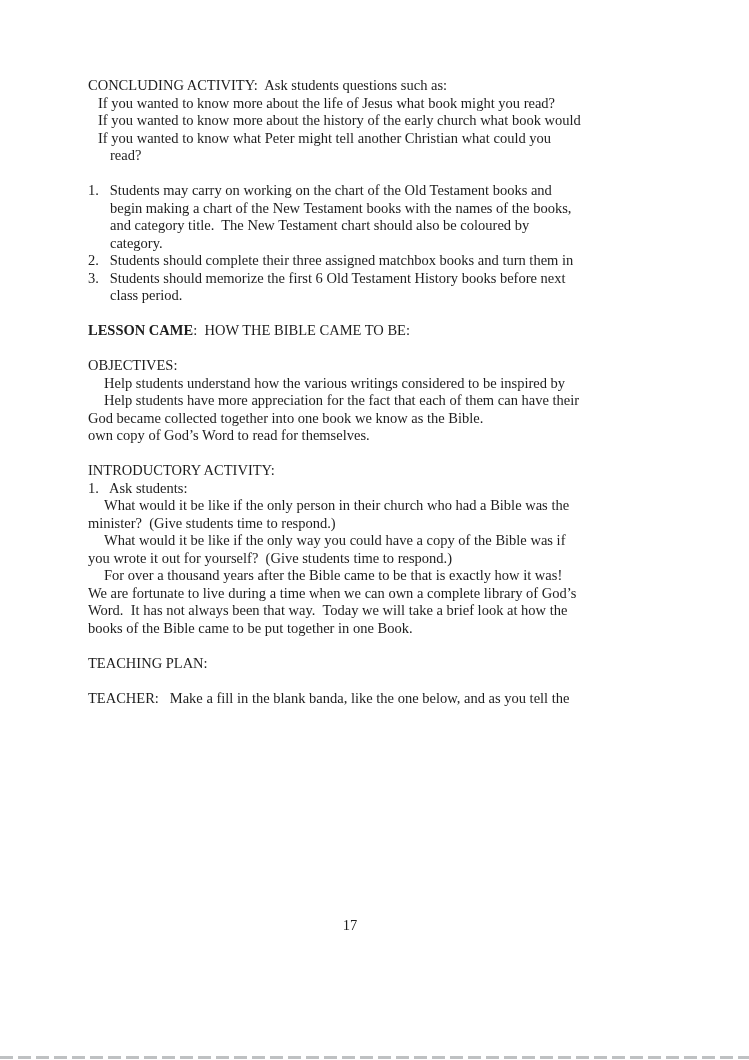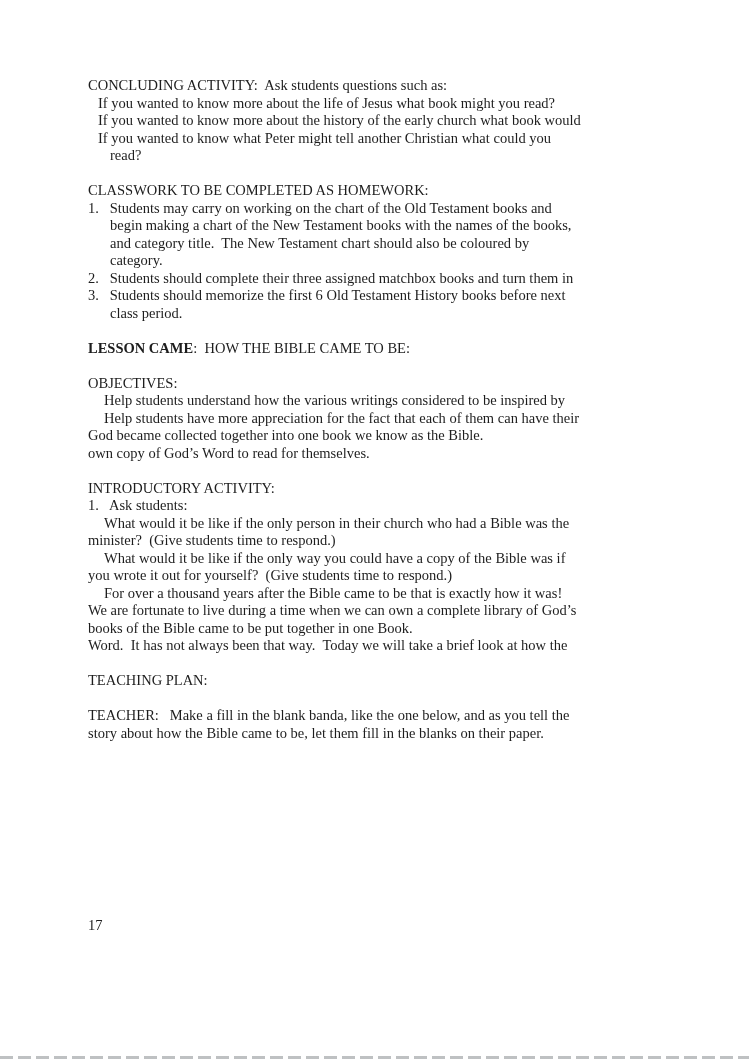--- a/index.html
+++ b/index.html
@@ -59,7 +59,6 @@
         <div class="line ind2">read?</div>
       </section>
       <section class="block">
-        <div class="line ind0">CLASSWORK TO BE COMPLETED AS HOMEWORK:</div>
         <div class="line ind0">1.   Students may carry on working on the chart of the Old Testament books and</div>
         <div class="line ind2">begin making a chart of the New Testament books with the names of the books,</div>
         <div class="line ind2">and category title.  The New Testament chart should also be coloured by</div>

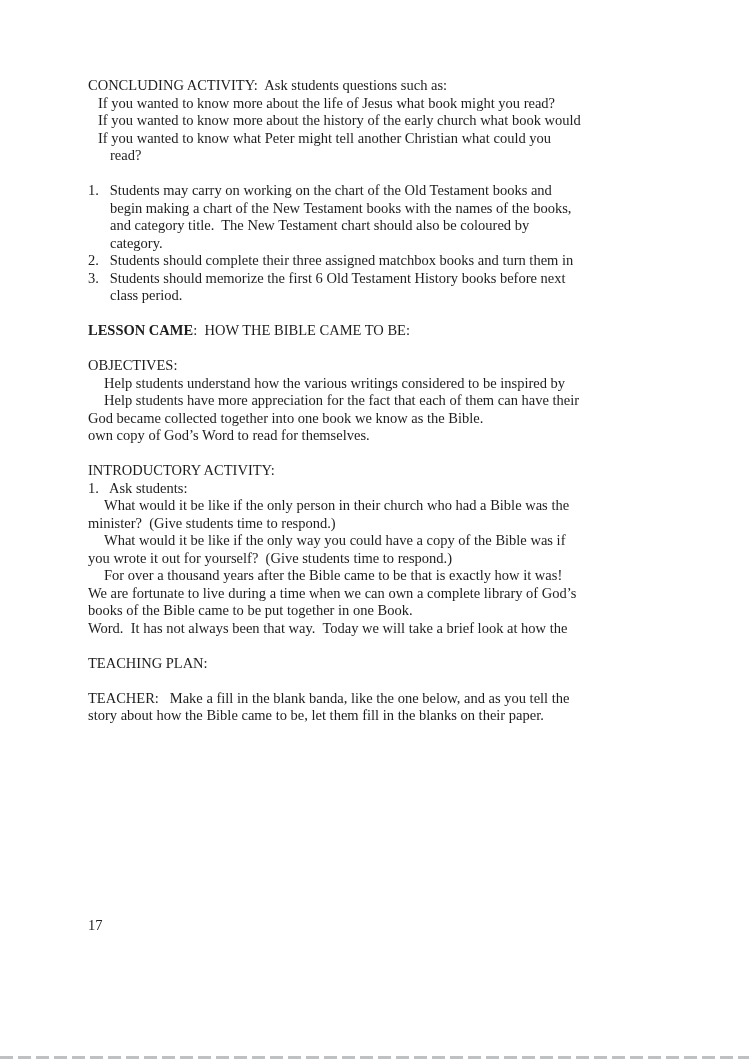--- a/index.html
+++ b/index.html
@@ -86,8 +86,8 @@
         <div class="line ind0">you wrote it out for yourself?  (Give students time to respond.)</div>
         <div class="line ind3">For over a thousand years after the Bible came to be that is exactly how it was!</div>
         <div class="line ind0">We are fortunate to live during a time when we can own a complete library of God’s</div>
+        <div class="line ind0">Word.  It has not always been that way.  Today we will take a brief look at how the</div>
         <div class="line ind0">books of the Bible came to be put together in one Book.</div>
-        <div class="line ind0">Word.  It has not always been that way.  Today we will take a brief look at how the</div>
       </section>
       <section class="block">
         <div class="line ind0">TEACHING PLAN:</div>

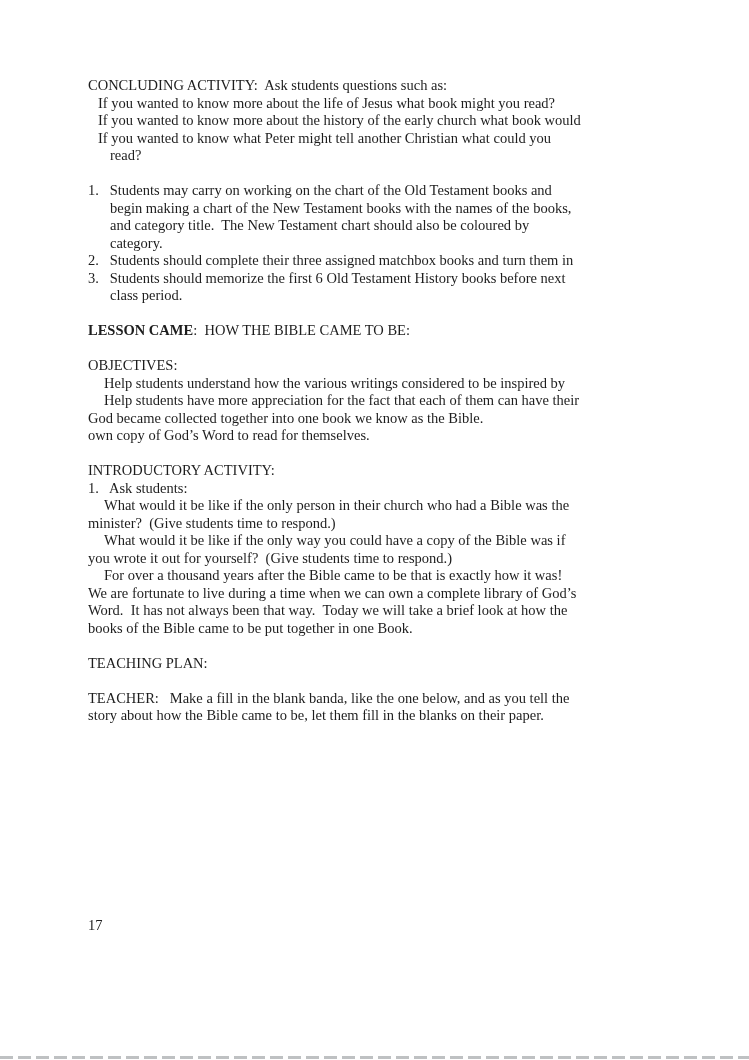--- a/index.html
+++ b/index.html
@@ -94,7 +94,6 @@
       </section>
       <section class="block">
         <div class="line ind0">TEACHER:   Make a fill in the blank banda, like the one below, and as you tell the</div>
-        <div class="line ind0">story about how the Bible came to be, let them fill in the blanks on their paper.</div>
       </section>
     </main>
   <div class="page-number">17</div>

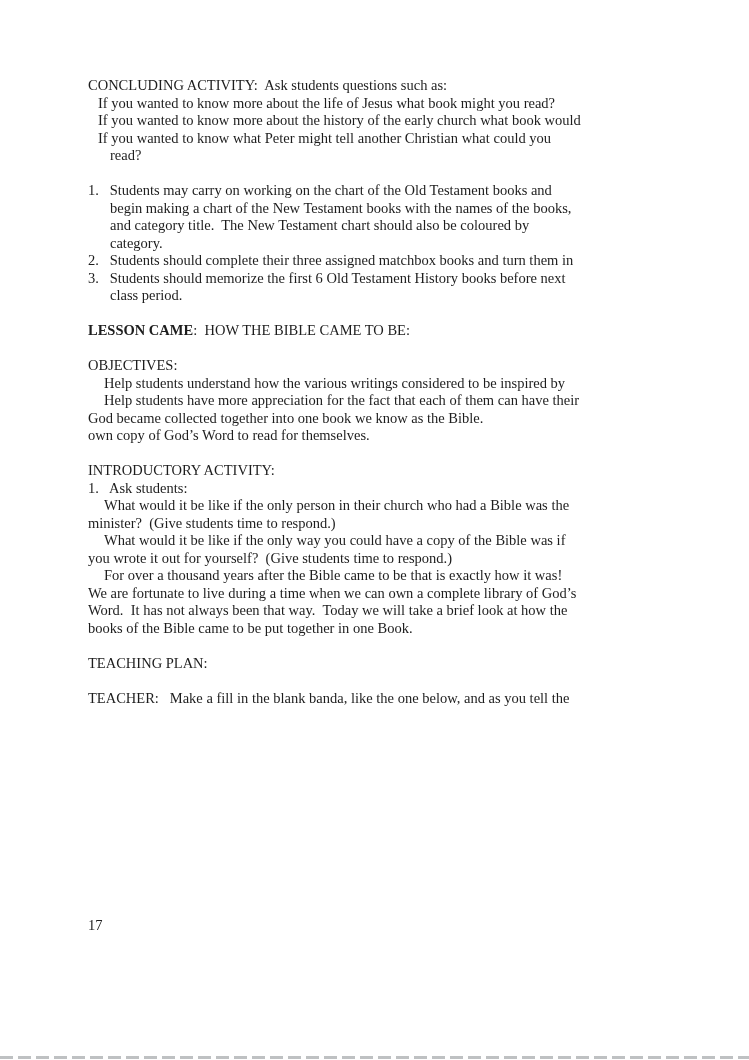--- a/index.html
+++ b/index.html
@@ -34,7 +34,7 @@
   .page-number {
     position: absolute;
     top: 917px; left: 88px; width: 524px;
-    text-align: left;
+    text-align: center;
     line-height: 17.5px;
   }
   .scan-edge {

